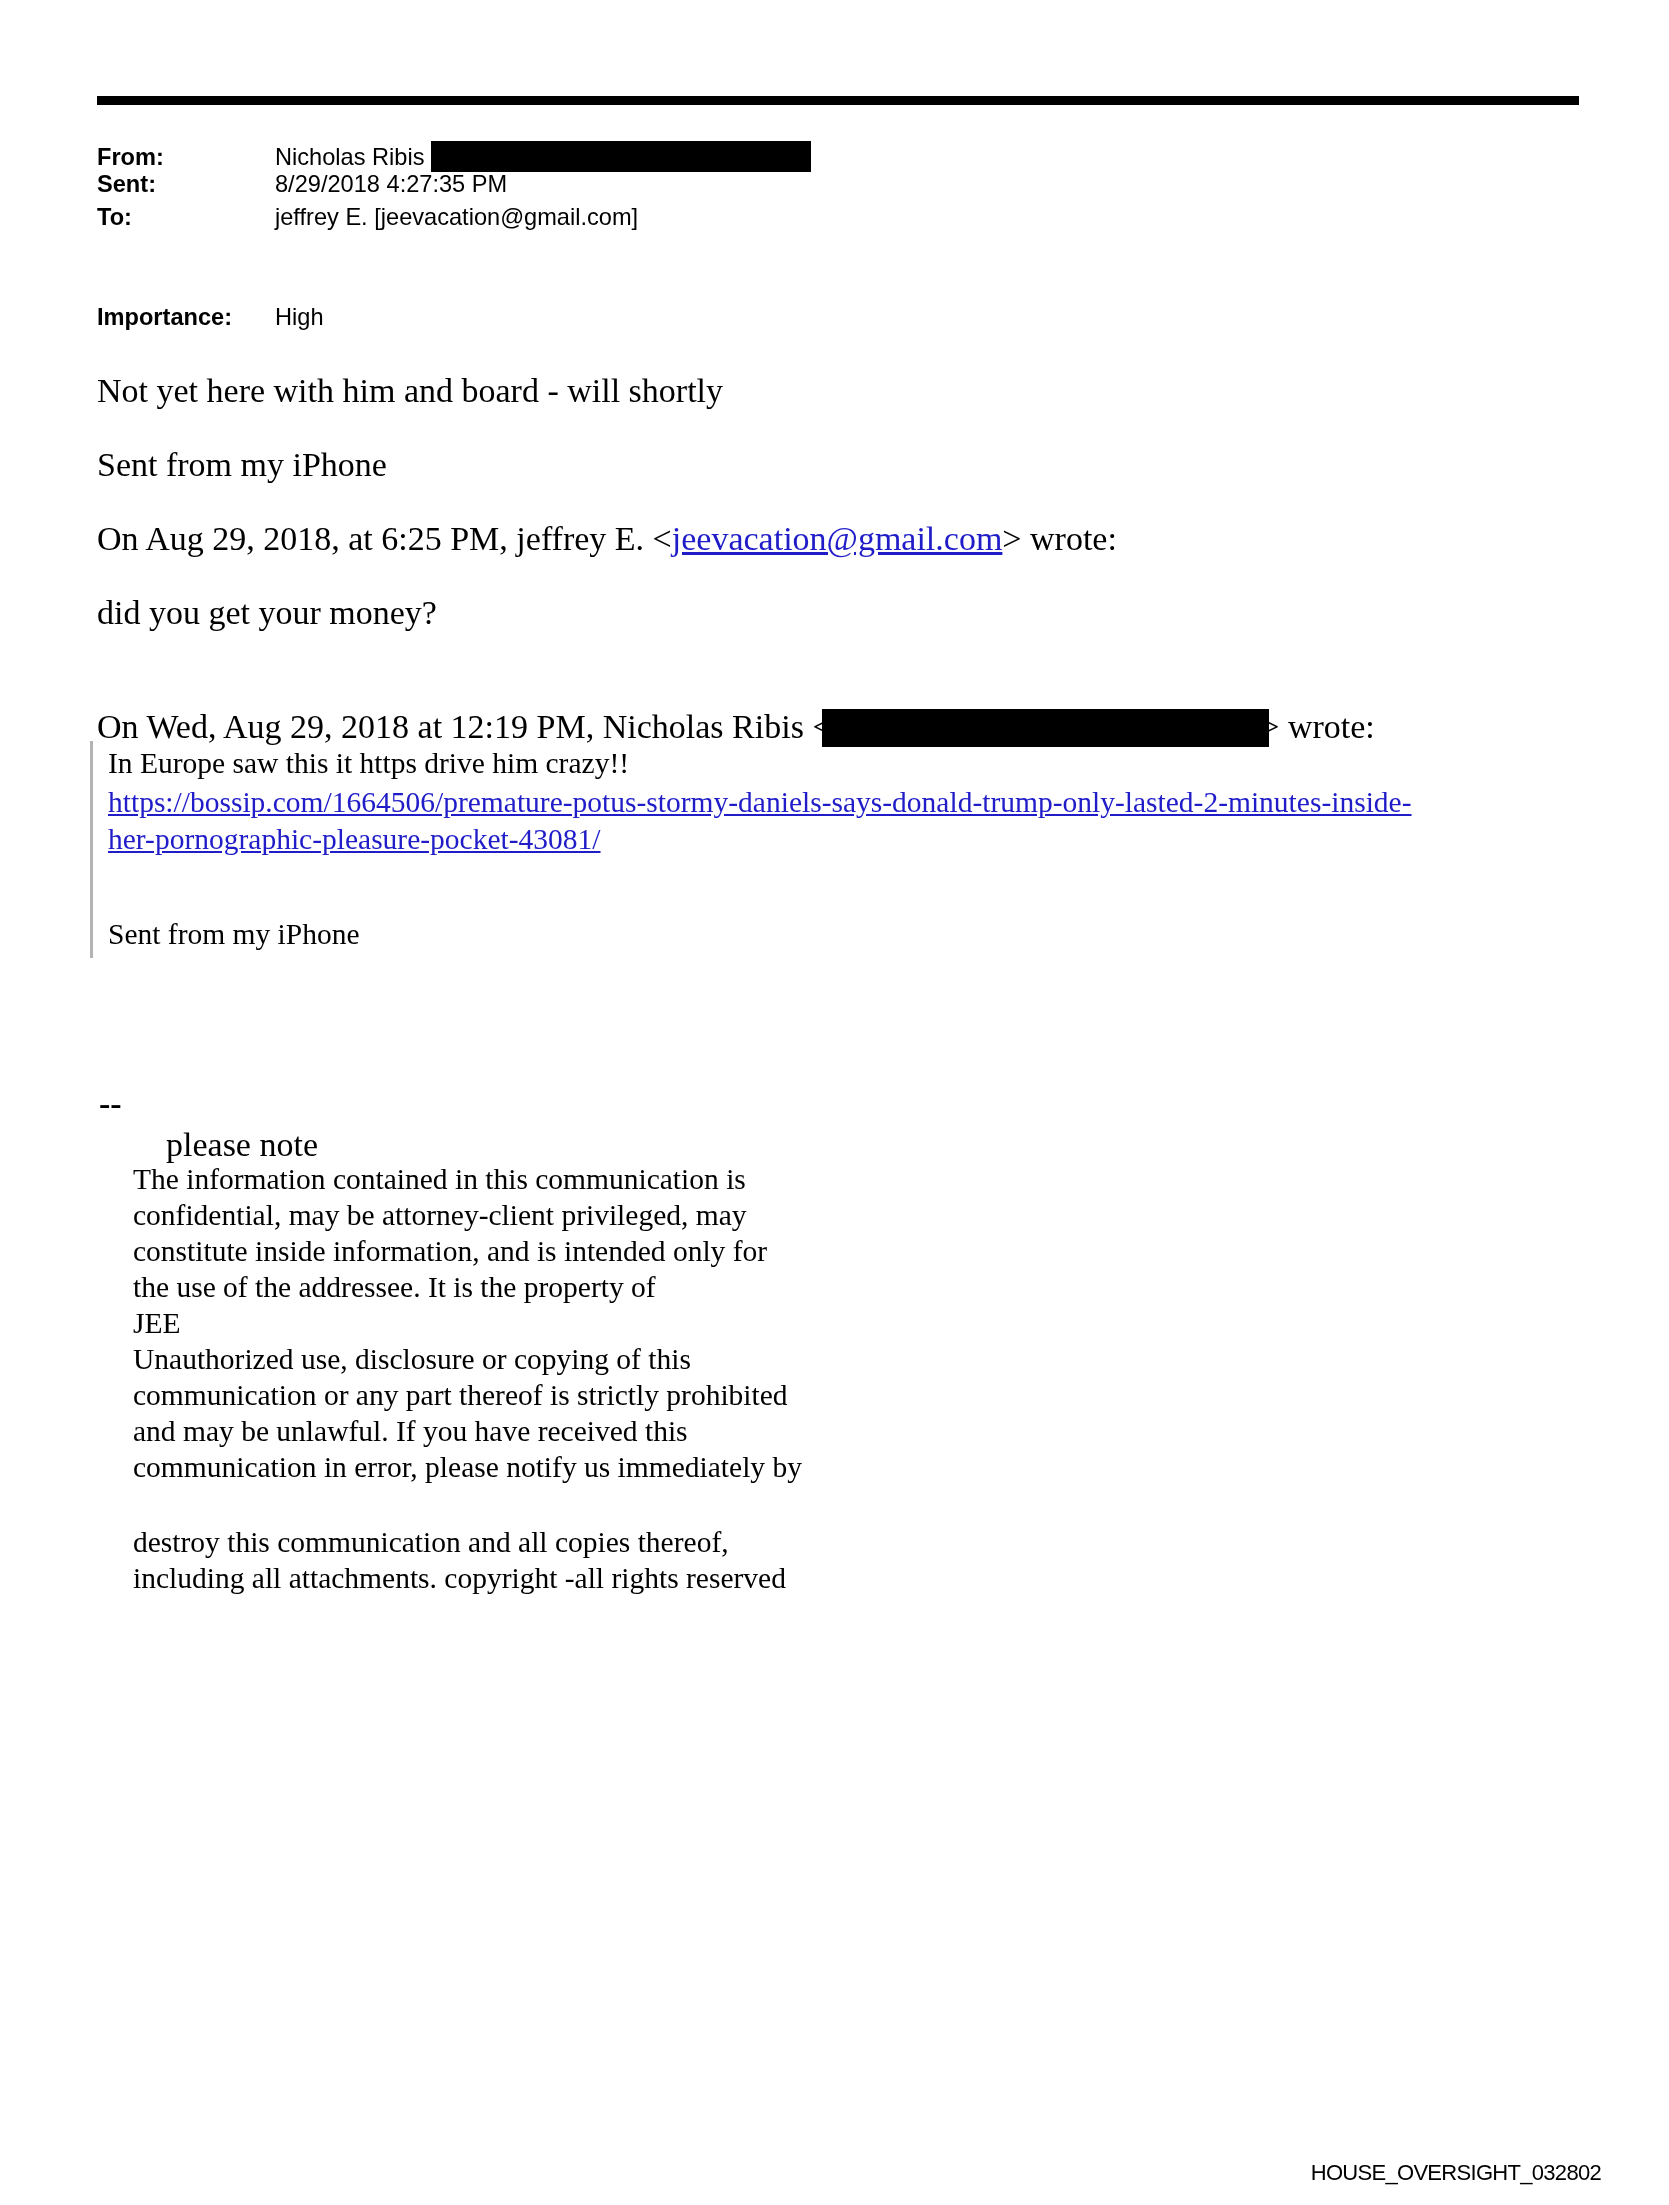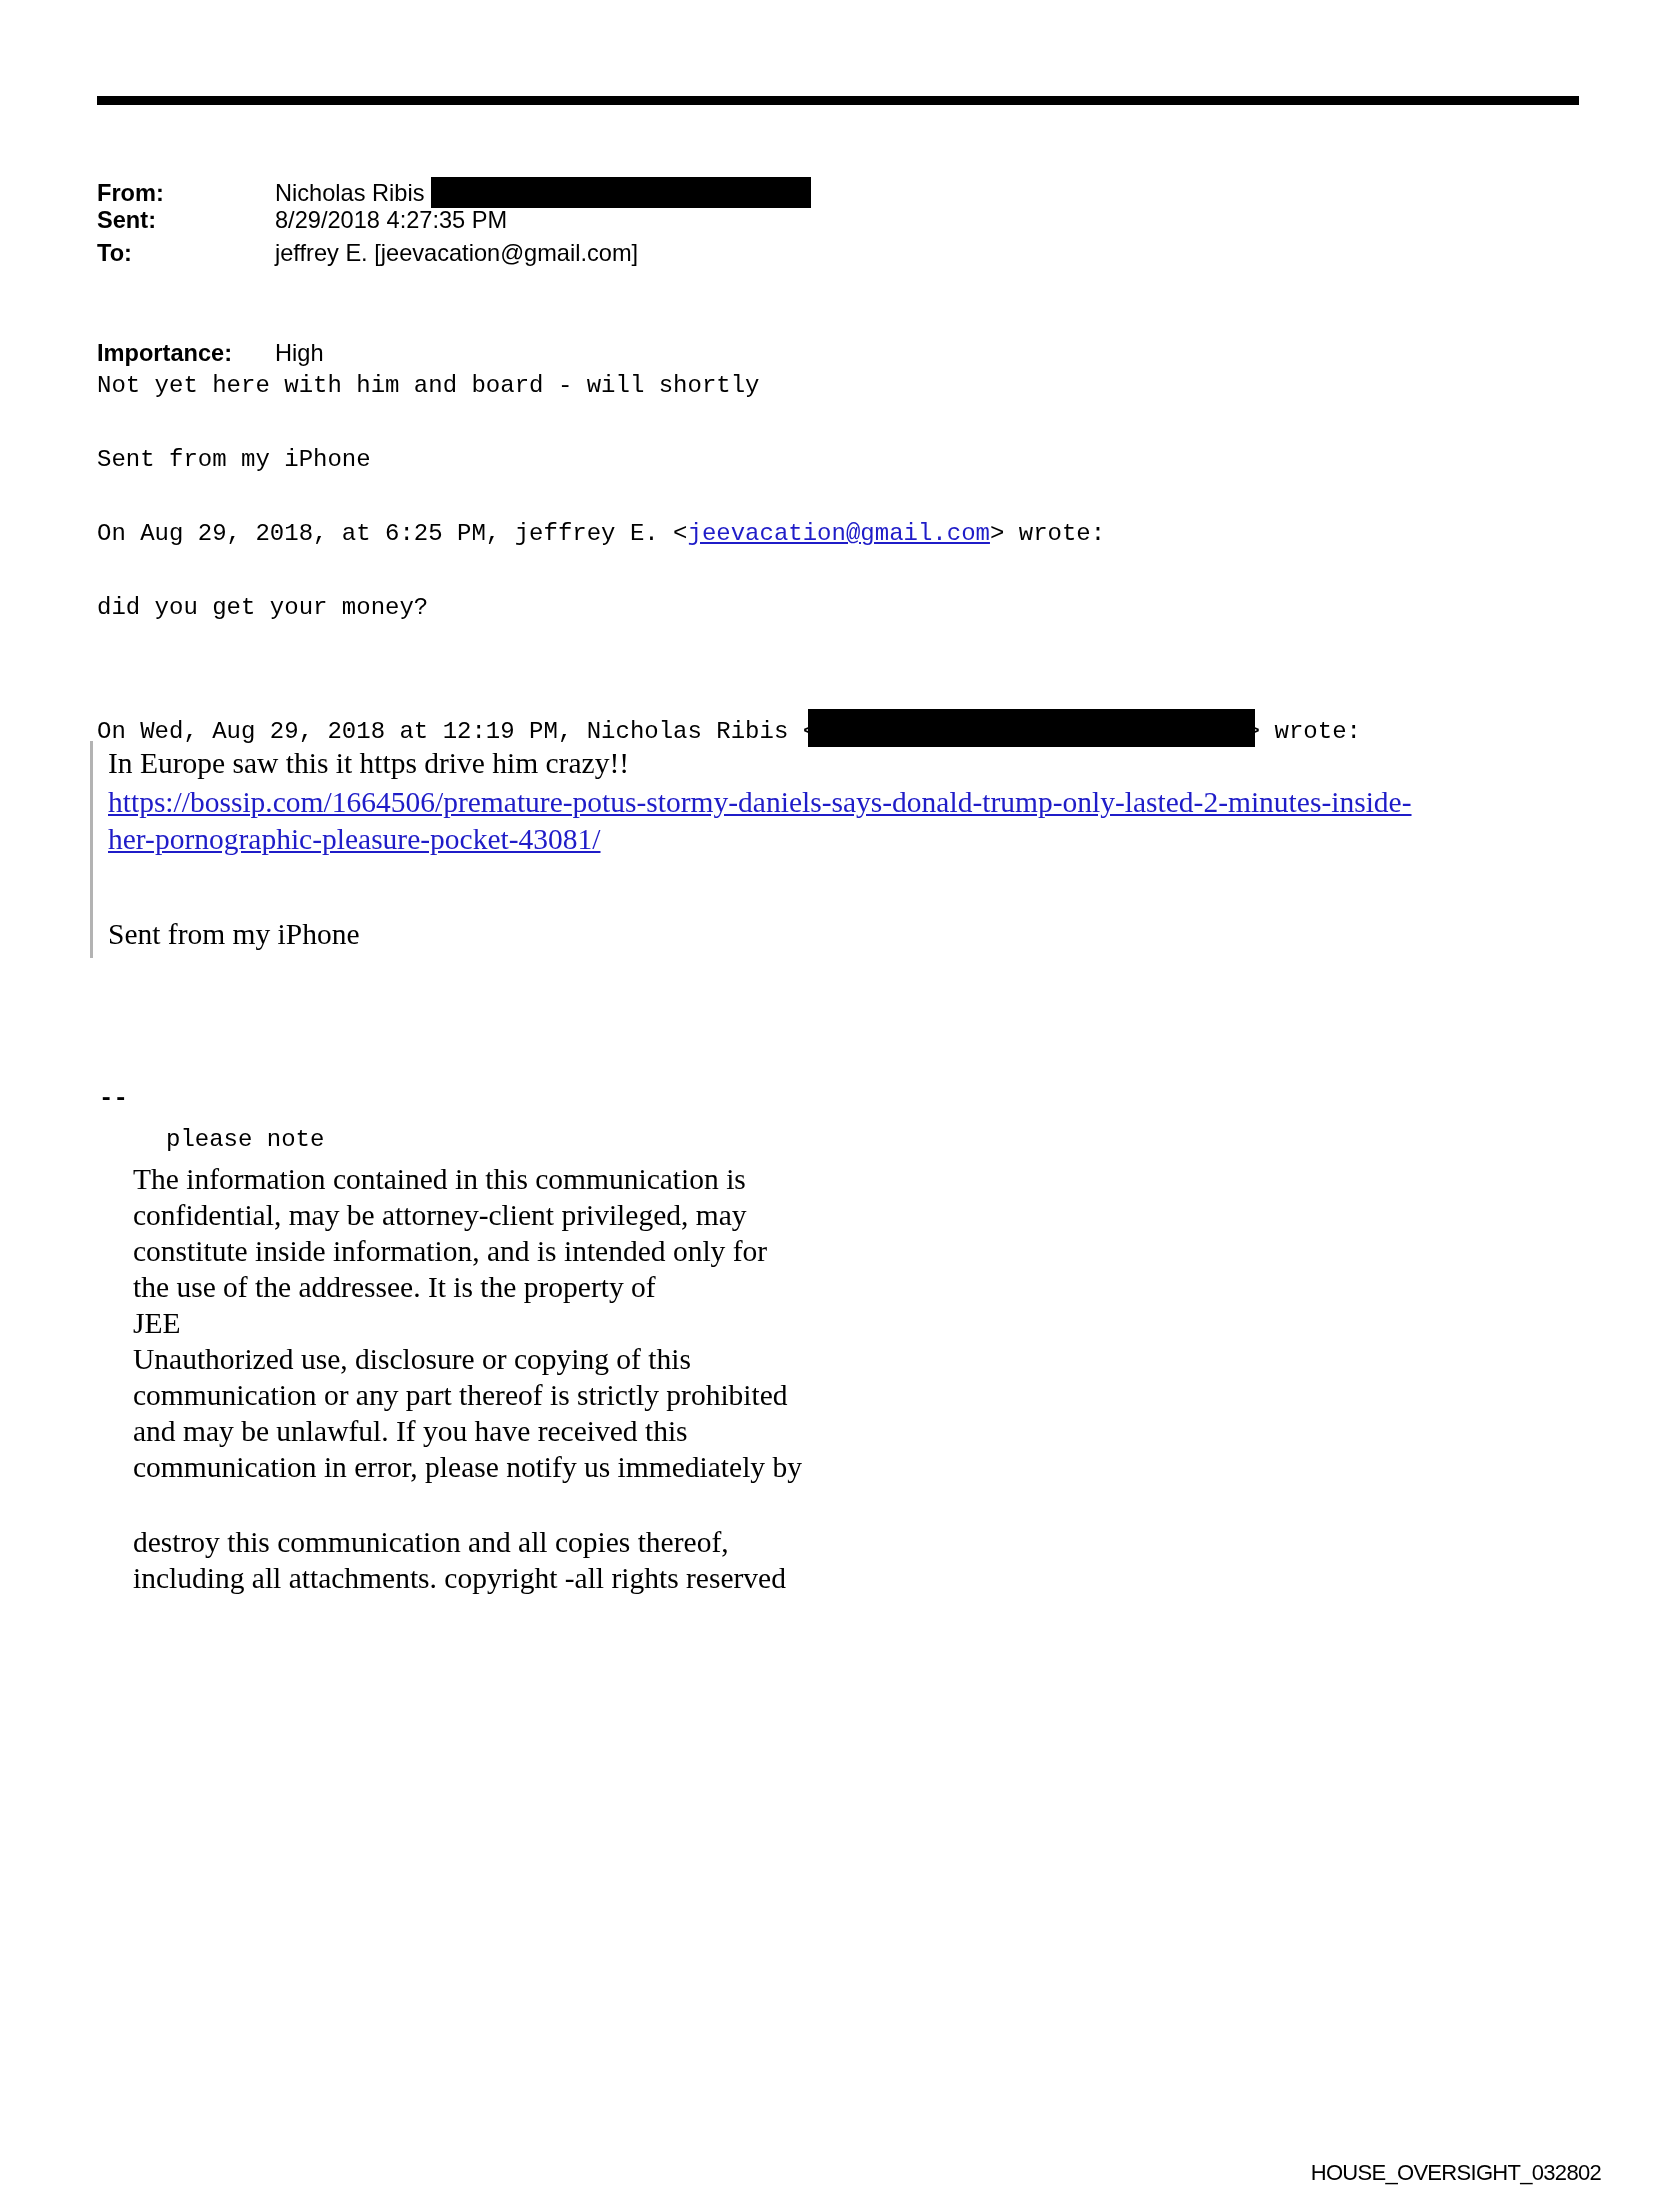--- a/index.html
+++ b/index.html
@@ -31,7 +31,6 @@
     font-size:23.6px;
     line-height:1;
     white-space:nowrap;
-    margin-top:36px;
   }
   .hrow .hlabel{
     display:inline-block;

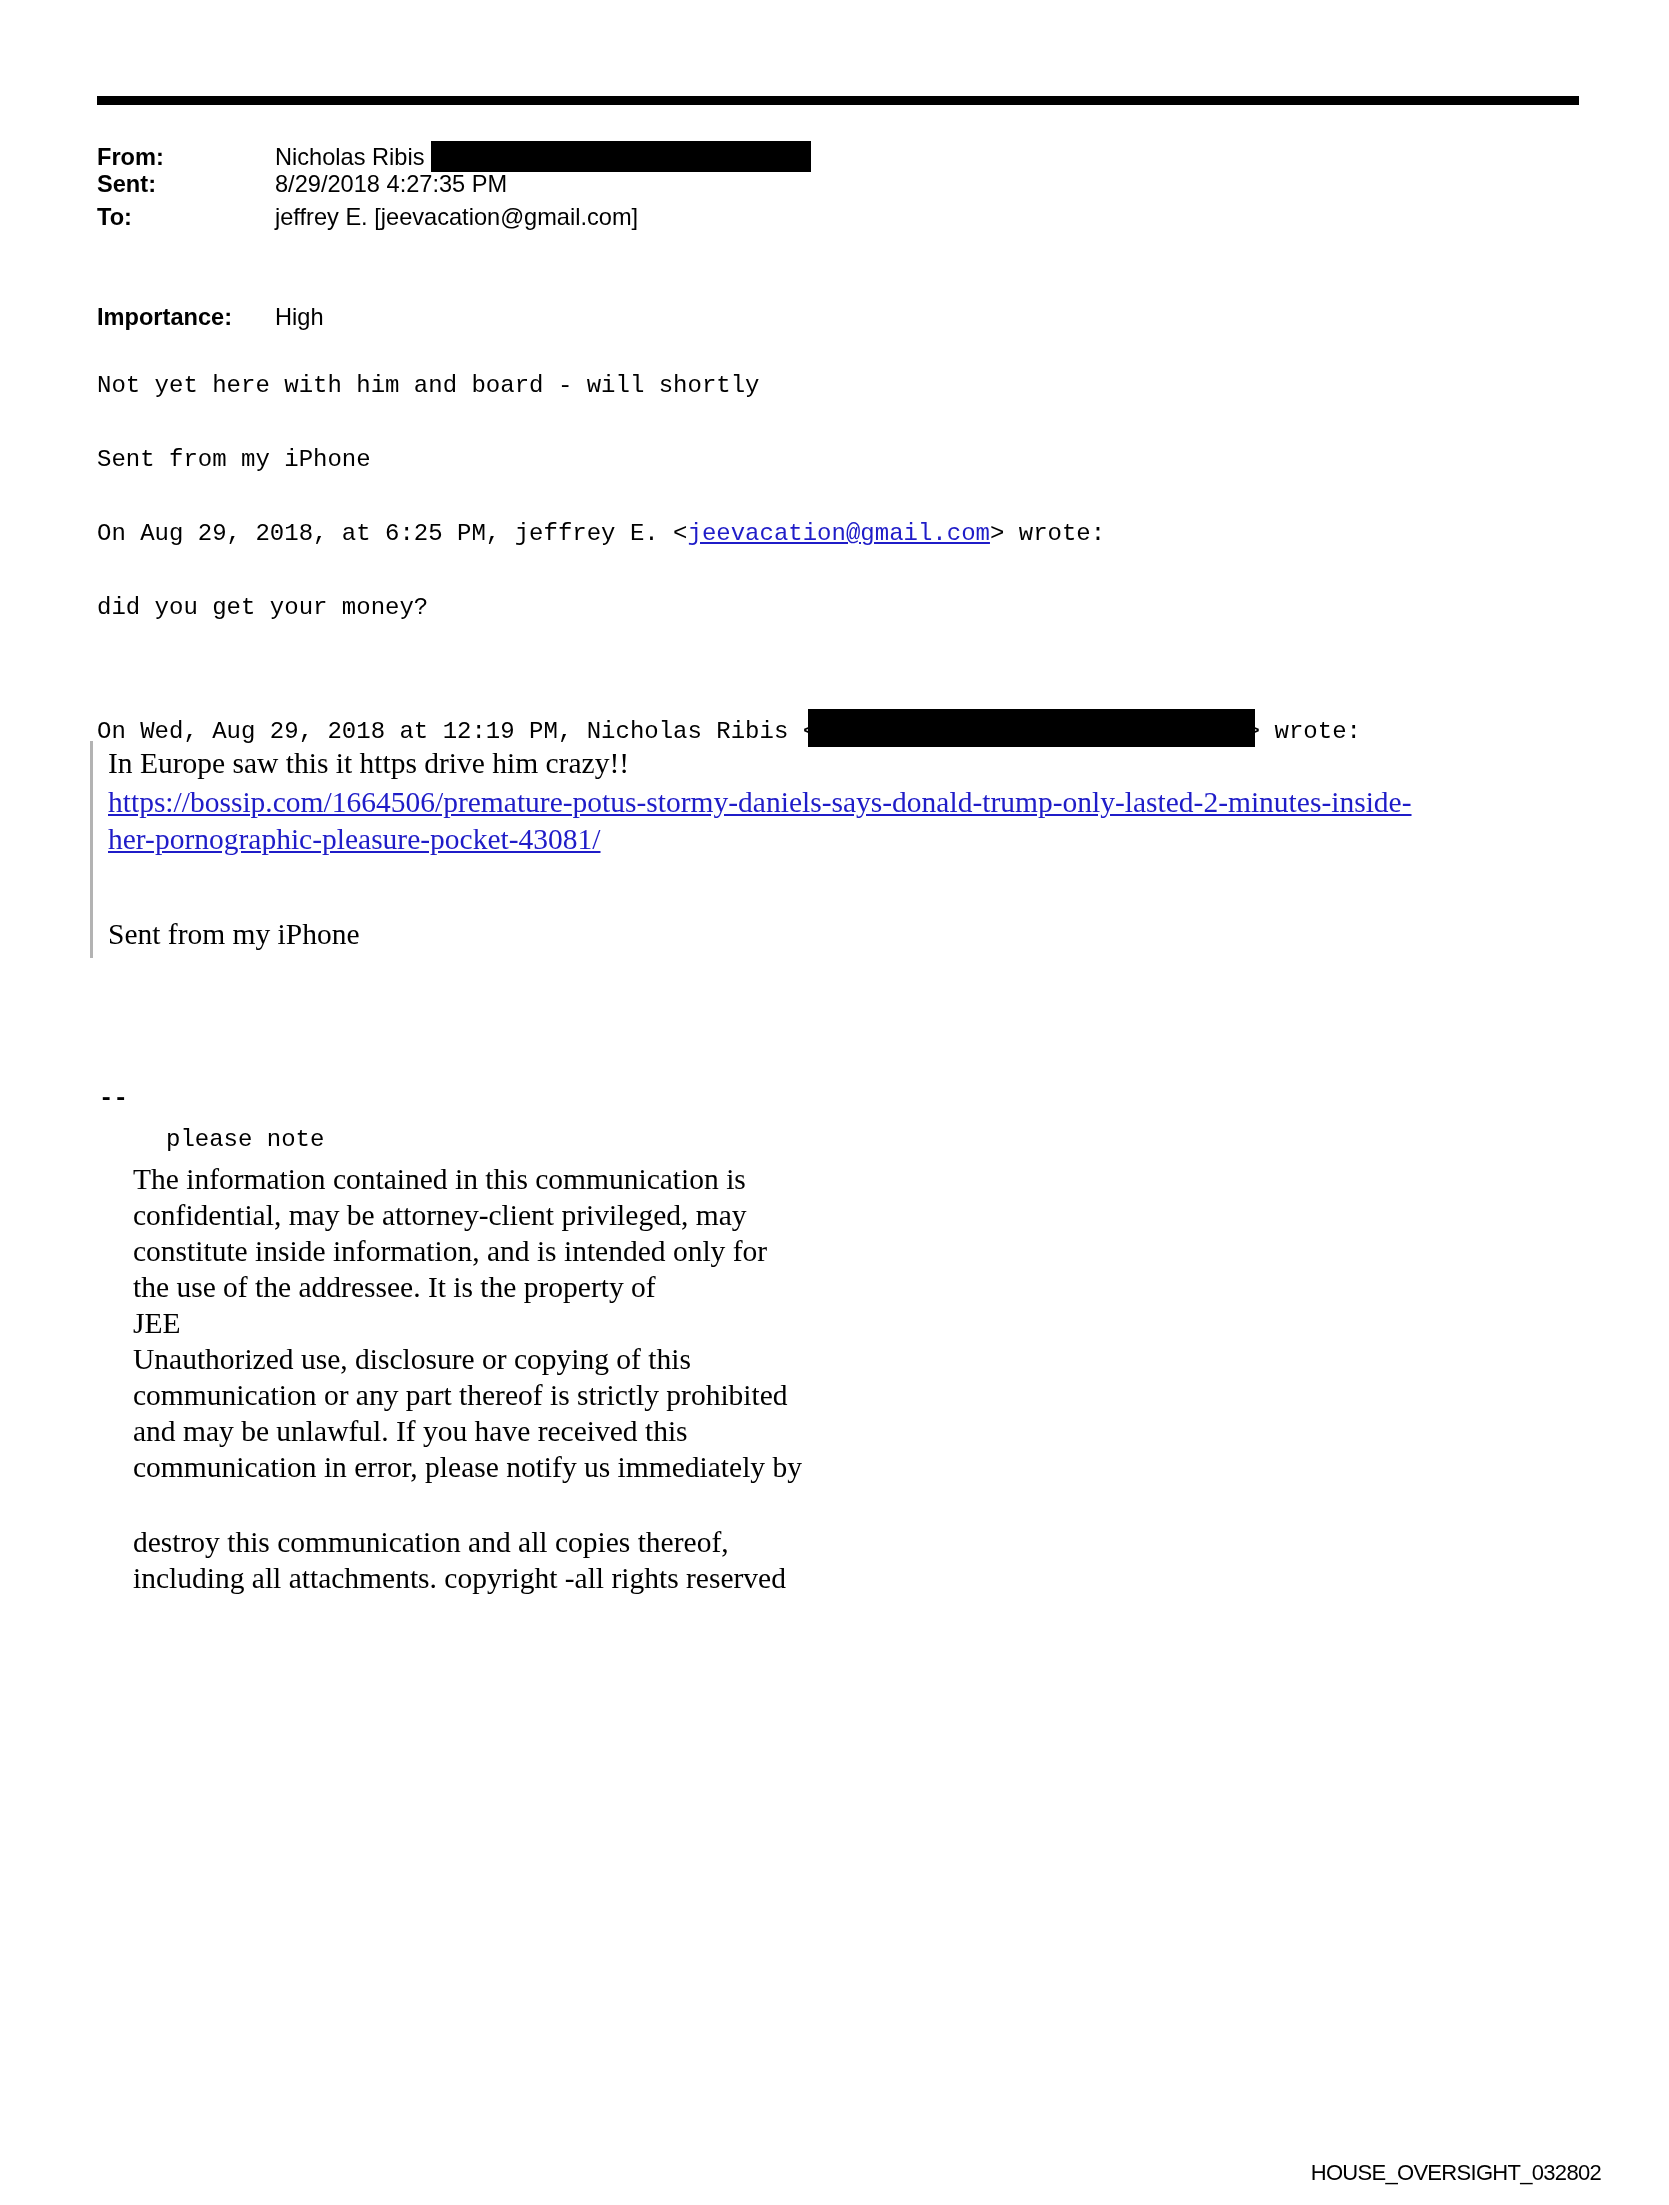--- a/index.html
+++ b/index.html
@@ -50,8 +50,8 @@
   .bodyline{
     position:absolute;
     left:97px;
-    font-family:Liberation Mono, monospace;
-    font-size:24px;
+    font-family:Liberation Serif, serif;
+    font-size:34px;
     line-height:1;
     white-space:nowrap;
     text-align:center;

